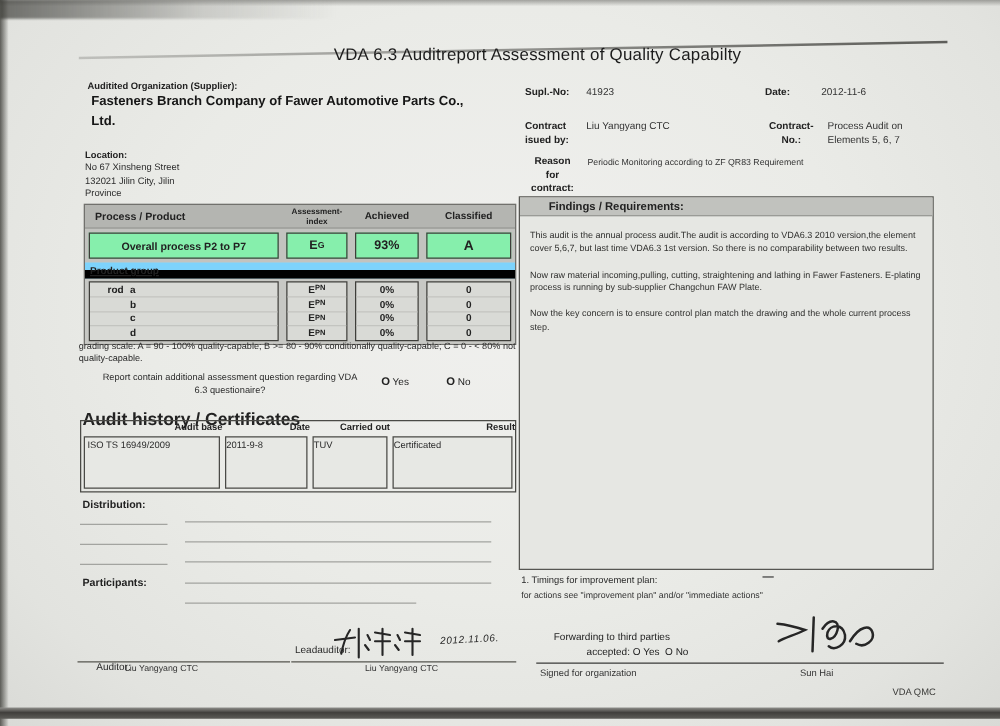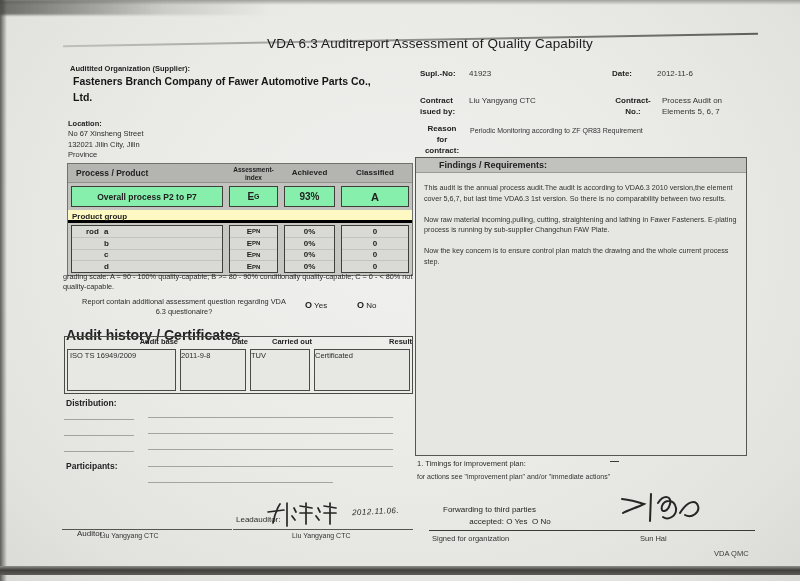--- a/index.html
+++ b/index.html
@@ -45,7 +45,7 @@
   .ov-label { font-size:8.5px; }
   .ov-index { font-size:10px; } .ov-index sub { font-size:7px; }
   .ov-ach { font-size:10px; } .ov-cls { font-size:11px; }
-  .pgroup { height:13px; background:#fef9c3; font-size:8px; font-weight:bold; line-height:13px; padding-left:4px; border-bottom:3px solid #000000; }
+  .pgroup { height:13px; background:#7dd3fc; font-size:8px; font-weight:bold; line-height:13px; padding-left:4px; border-bottom:7px solid #000000;text-decoration:underline; }
   .pbody { height:52px; background:#c7c8c4; }
   .vbox { margin:2px 3px; border:1.5px solid #3e3e3a; background:#d9dad6; display:flex; flex-direction:column; }
   .vrow { flex:1; display:flex; align-items:center; justify-content:center; font-size:8px; font-weight:bold; border-bottom:1px solid #c3c4c0; }

